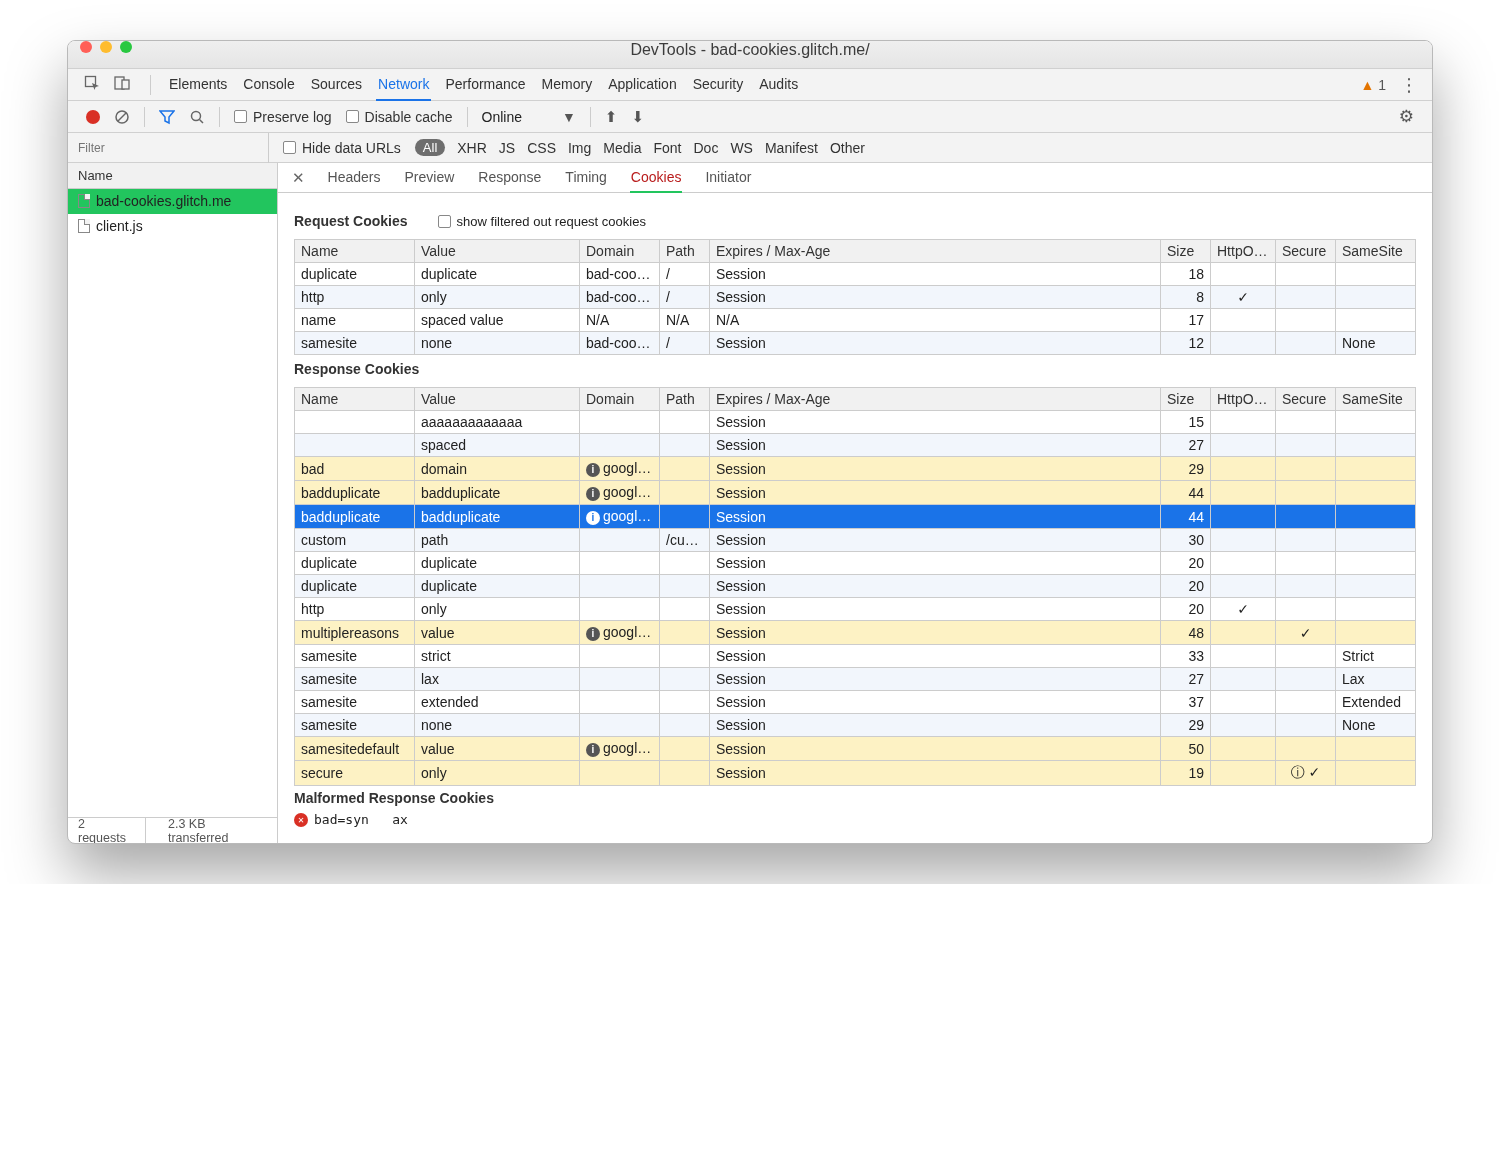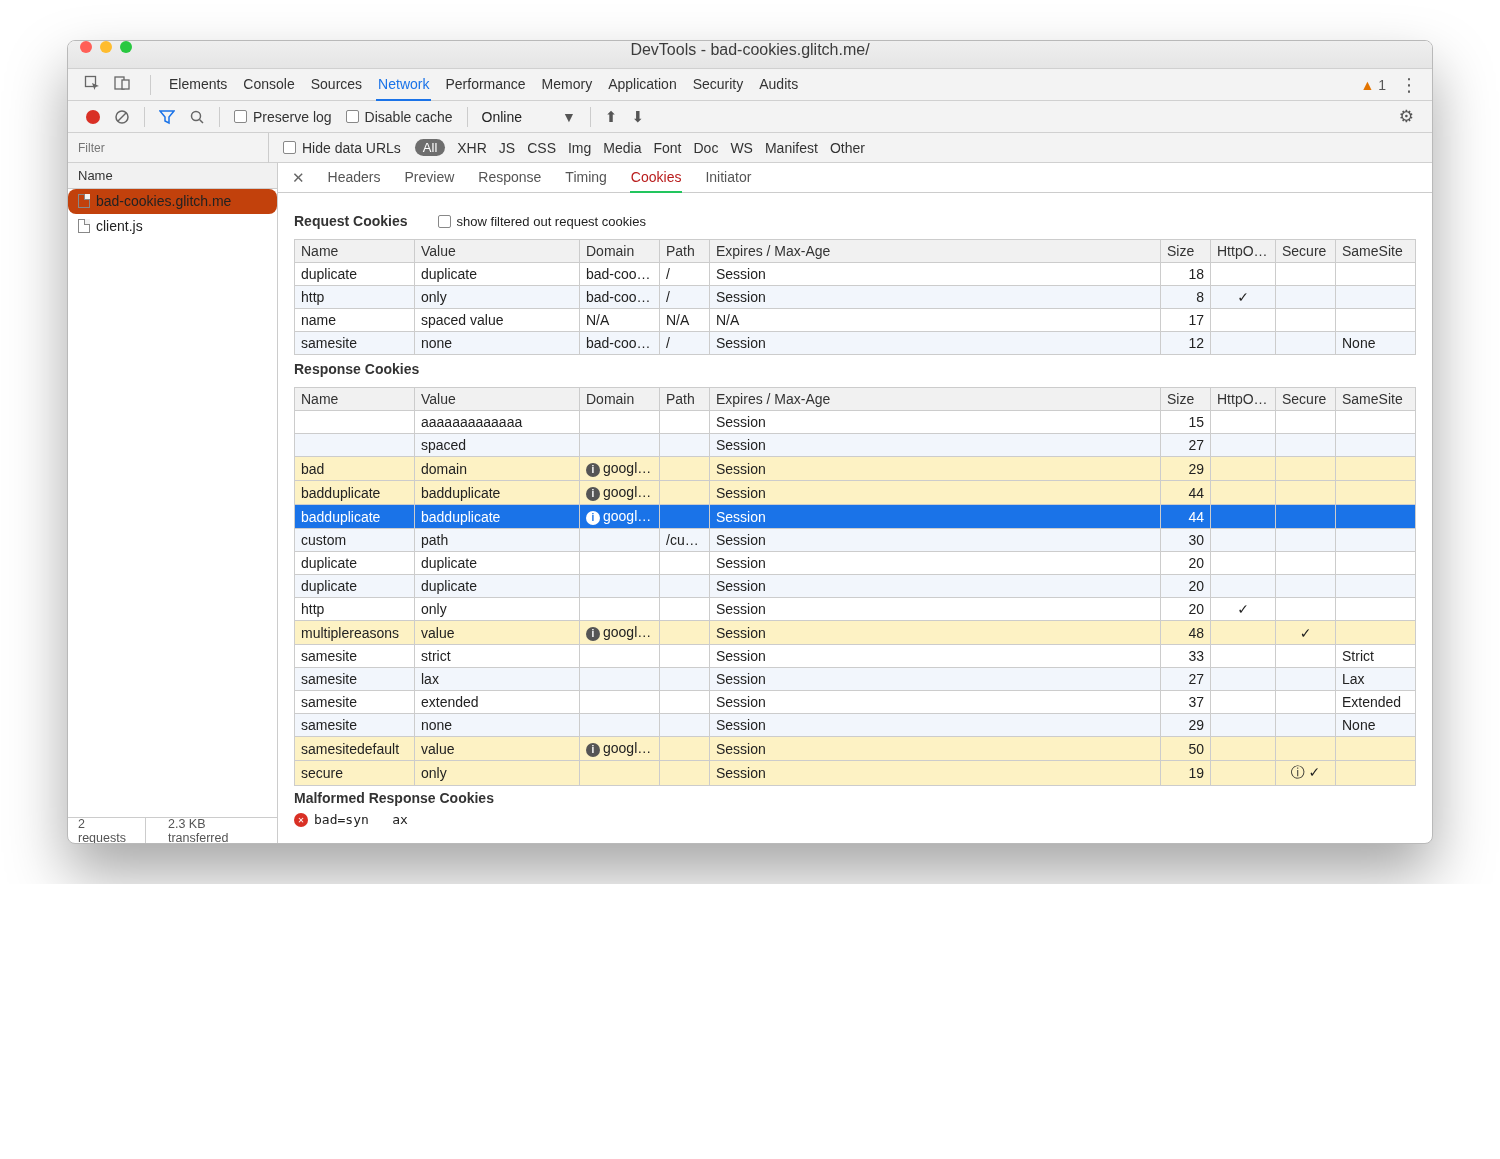--- a/index.html
+++ b/index.html
@@ -82,7 +82,7 @@
   .sidebar-header{height:26px;border-bottom:1px solid #ccc;background:#f1f1f1;display:flex;align-items:center;padding:0 10px;font-size:13px;color:#333;}
   .request-list{flex:1;overflow:auto;}
   .req{display:flex;align-items:center;gap:6px;padding:4px 10px;font-size:14px;border-bottom:1px solid transparent;cursor:pointer;}
-  .req.sel{background:#c2410c;border-radius:8px;}
+  .req.sel{background:#22c55e;}
   .req .doc-ico{width:12px;height:14px;border:1px solid #888;position:relative;}
   .req .doc-ico::after{content:"";position:absolute;right:-1px;top:-1px;width:5px;height:5px;background:#f3f3f3;border-left:1px solid #888;border-bottom:1px solid #888;}
   .sidebar-footer{height:26px;border-top:1px solid #ccc;display:flex;align-items:center;font-size:12.5px;color:#555;gap:12px;}

